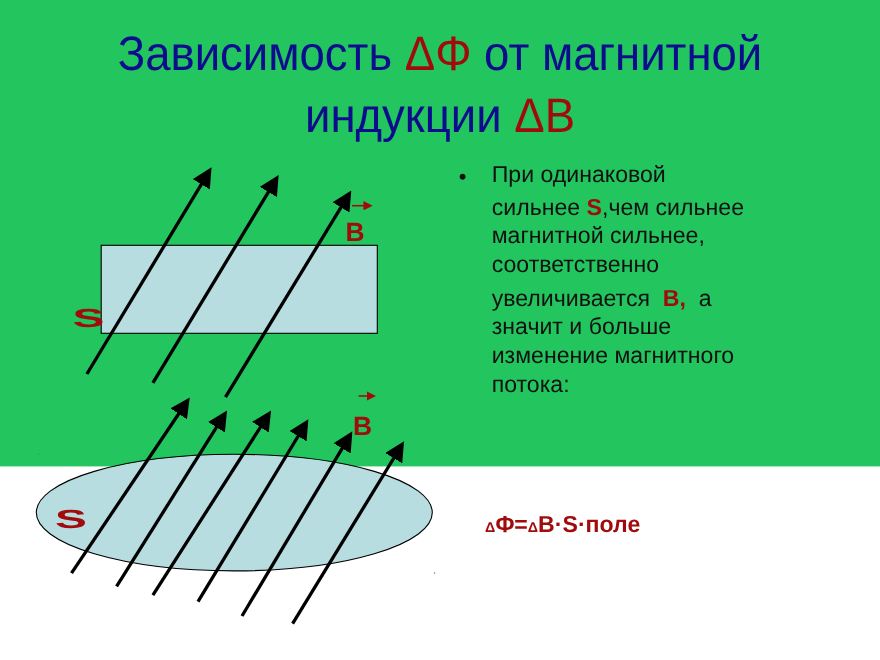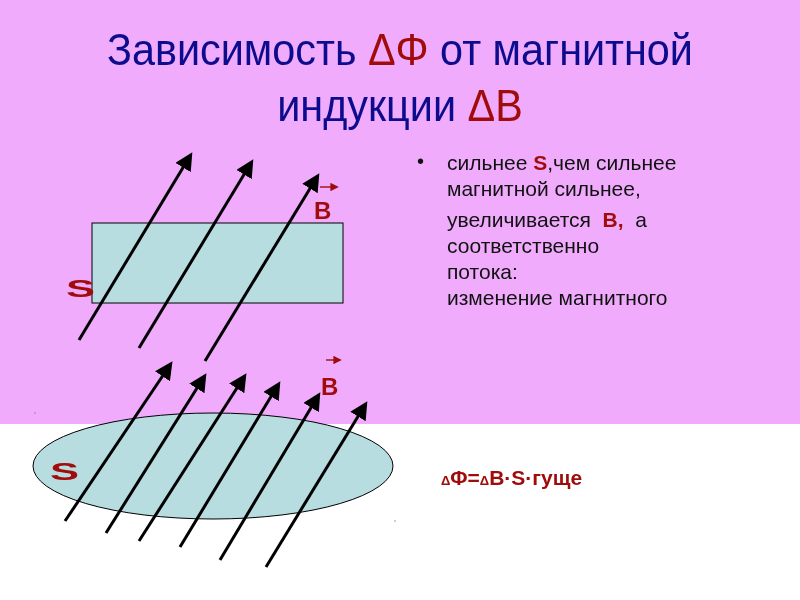--- a/index.html
+++ b/index.html
@@ -14,7 +14,7 @@
       position: relative;
       width: 800px;
       height: 424px;
-      background: #f0abfc;
+      background: #22c55e;
       font-family: "Liberation Sans", sans-serif;
     }
     .title {

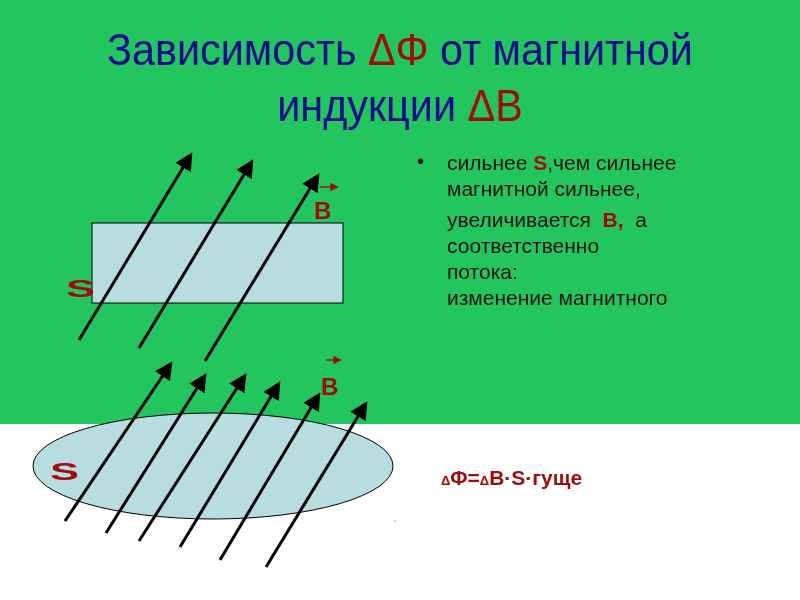--- a/index.html
+++ b/index.html
@@ -150,6 +150,7 @@
   <div class="bullet-block">
     <span class="bullet-dot">•</span>
     <div class="bullet-lines">
+      <span class="bline l1">При одинаковой</span>
       <span class="bline l2"><span>сильнее </span><span class="accent">S</span><span>,чем сильнее</span></span>
       <span class="bline l4">магнитной сильнее,</span>
       <span class="bline l6" style="white-space: pre;"><span>увеличивается  </span><span class="accent">B,</span><span>  а</span></span>

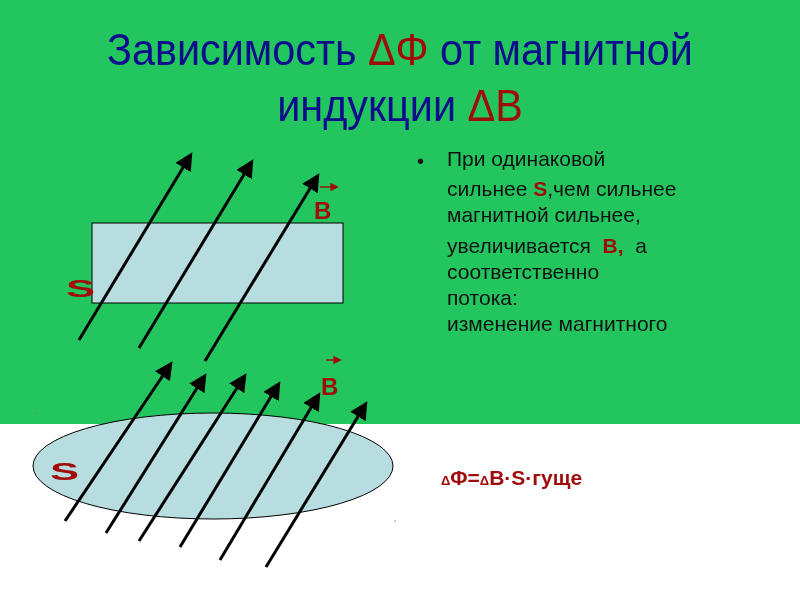--- a/index.html
+++ b/index.html
@@ -153,8 +153,8 @@
       <span class="bline l1">При одинаковой</span>
       <span class="bline l2"><span>сильнее </span><span class="accent">S</span><span>,чем сильнее</span></span>
       <span class="bline l4">магнитной сильнее,</span>
+      <span class="bline l5">соответственно</span>
       <span class="bline l6" style="white-space: pre;"><span>увеличивается  </span><span class="accent">B,</span><span>  а</span></span>
-      <span class="bline l5">соответственно</span>
       <span class="bline l9">потока:</span>
       <span class="bline l8">изменение магнитного</span>
     </div>

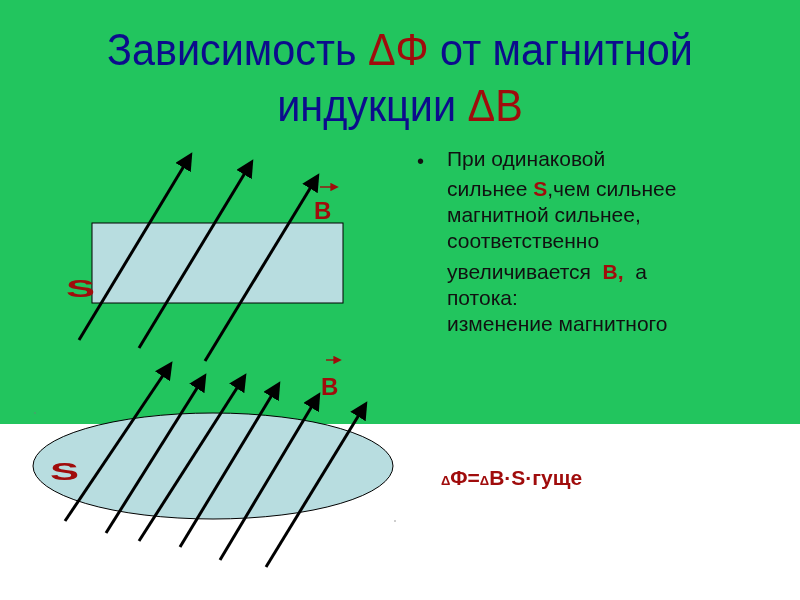--- a/index.html
+++ b/index.html
@@ -155,6 +155,7 @@
       <span class="bline l4">магнитной сильнее,</span>
       <span class="bline l5">соответственно</span>
       <span class="bline l6" style="white-space: pre;"><span>увеличивается  </span><span class="accent">B,</span><span>  а</span></span>
+      <span class="bline l7">значит и больше</span>
       <span class="bline l9">потока:</span>
       <span class="bline l8">изменение магнитного</span>
     </div>

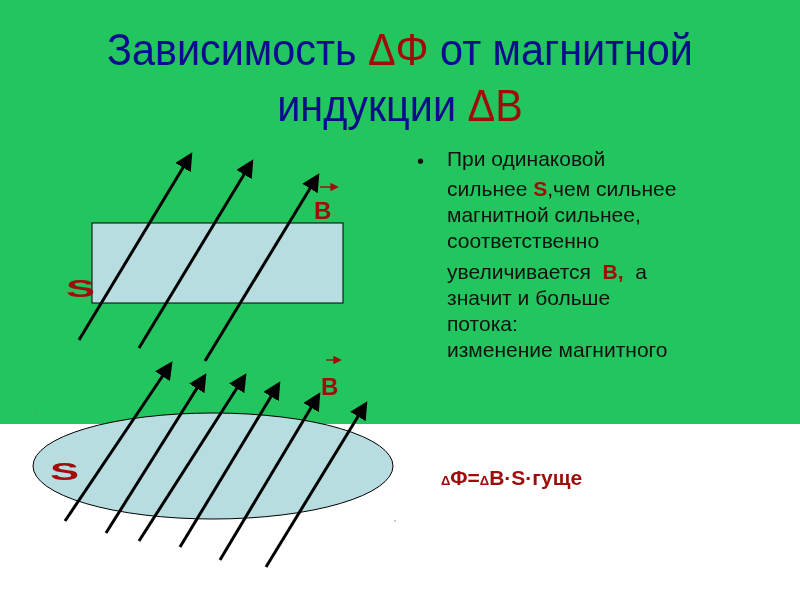--- a/index.html
+++ b/index.html
@@ -156,8 +156,8 @@
       <span class="bline l5">соответственно</span>
       <span class="bline l6" style="white-space: pre;"><span>увеличивается  </span><span class="accent">B,</span><span>  а</span></span>
       <span class="bline l7">значит и больше</span>
+      <span class="bline l8">изменение магнитного</span>
       <span class="bline l9">потока:</span>
-      <span class="bline l8">изменение магнитного</span>
     </div>
   </div>
 

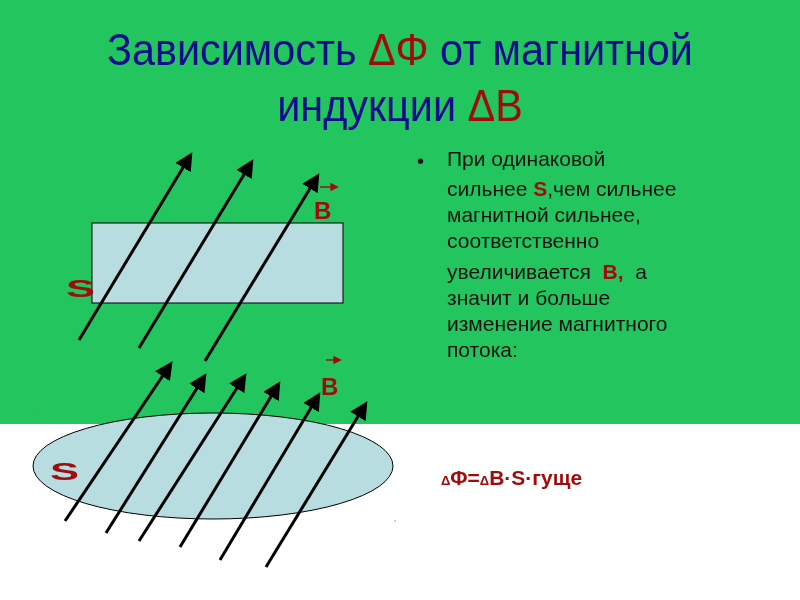--- a/index.html
+++ b/index.html
@@ -161,7 +161,7 @@
     </div>
   </div>
 
-  <div class="formula"><span class="small-delta">Δ</span><span>Φ=</span><span class="small-delta">Δ</span><span>B·S·гуще</span></div>
+  <div class="formula"><span class="small-delta">Δ</span><span>Φ=</span><span class="small-delta">Δ</span><span>B·S·поле</span></div>
 
 </div>
 

